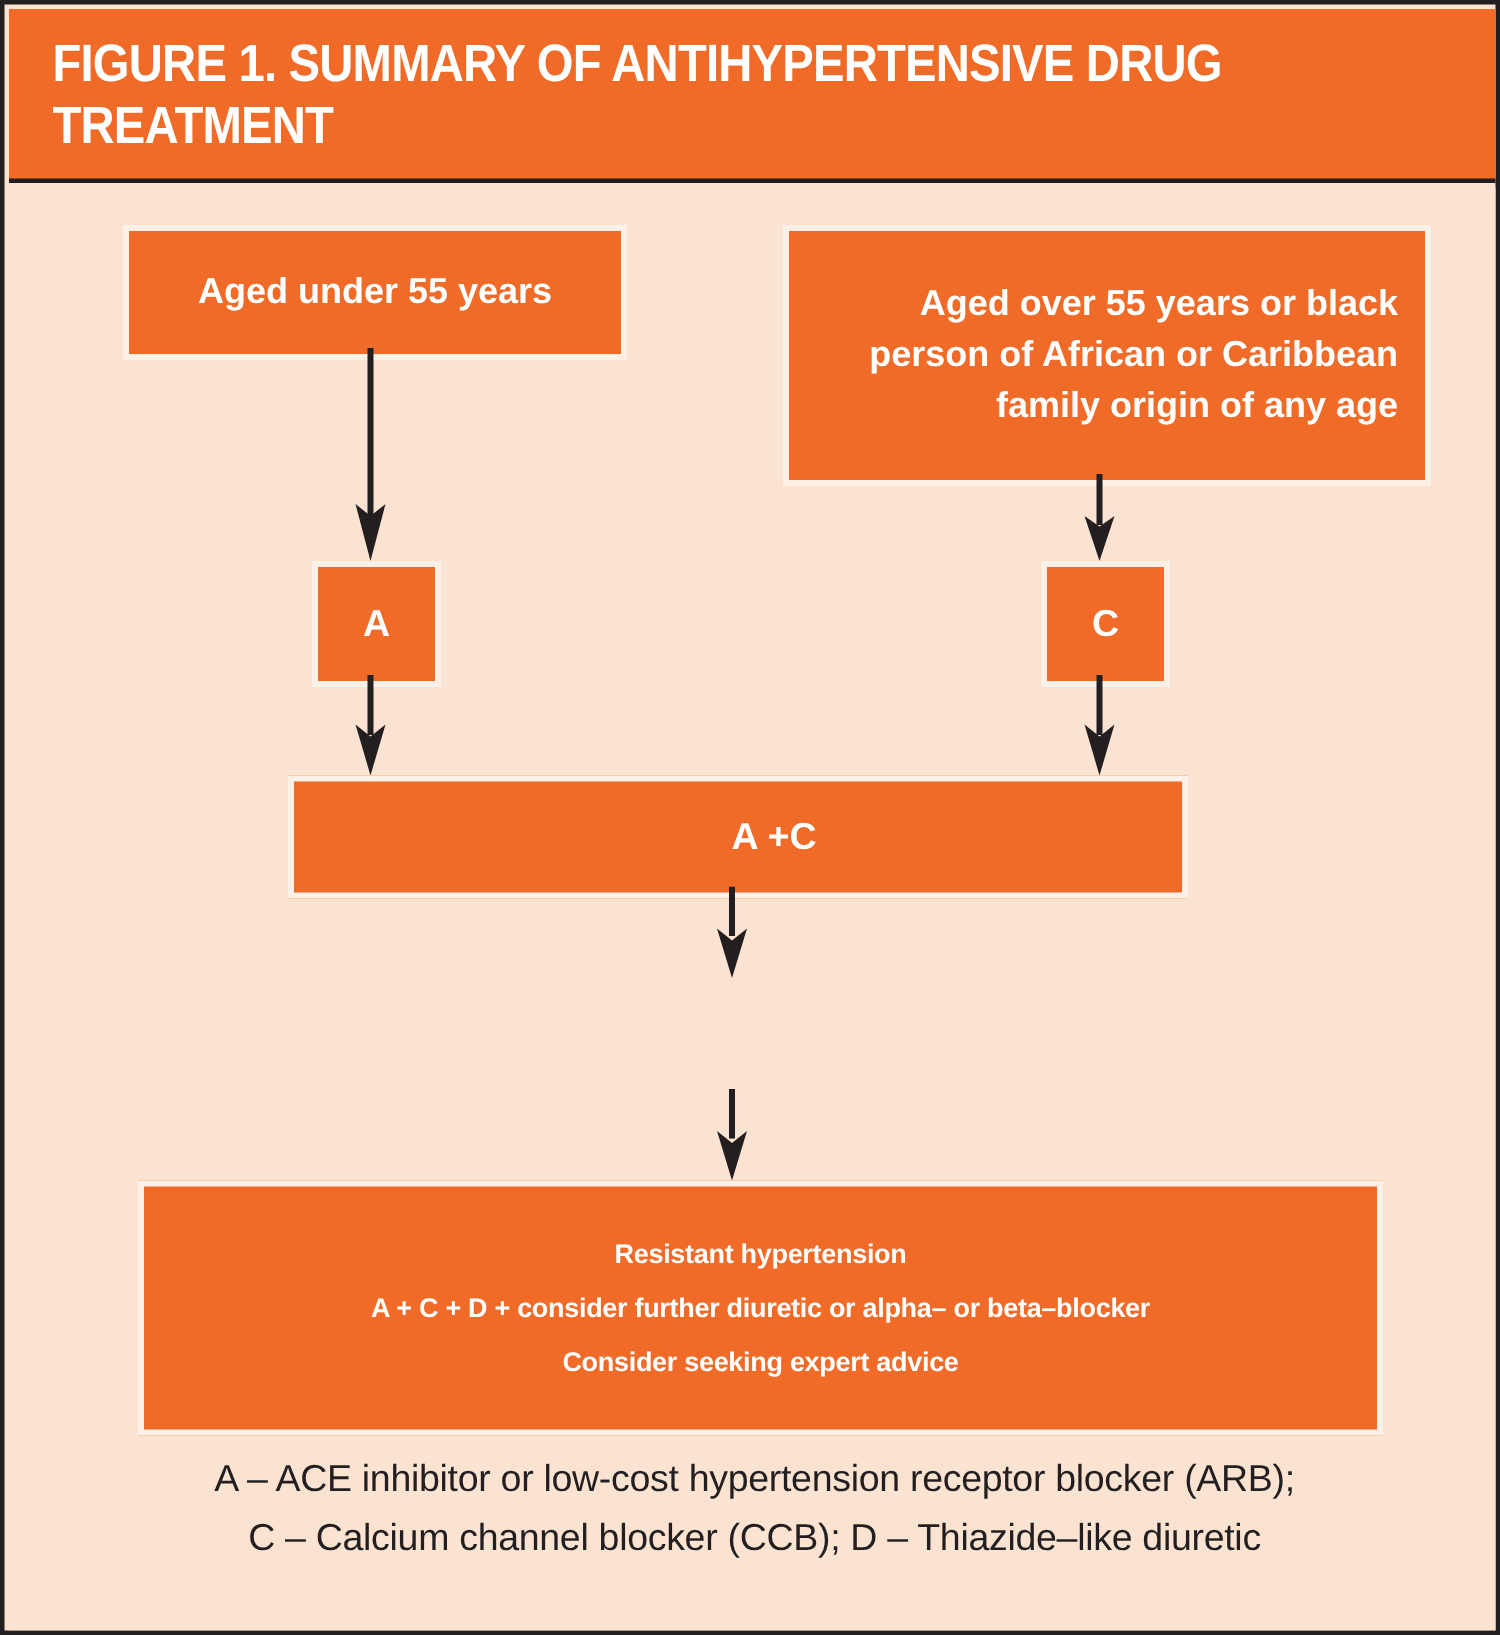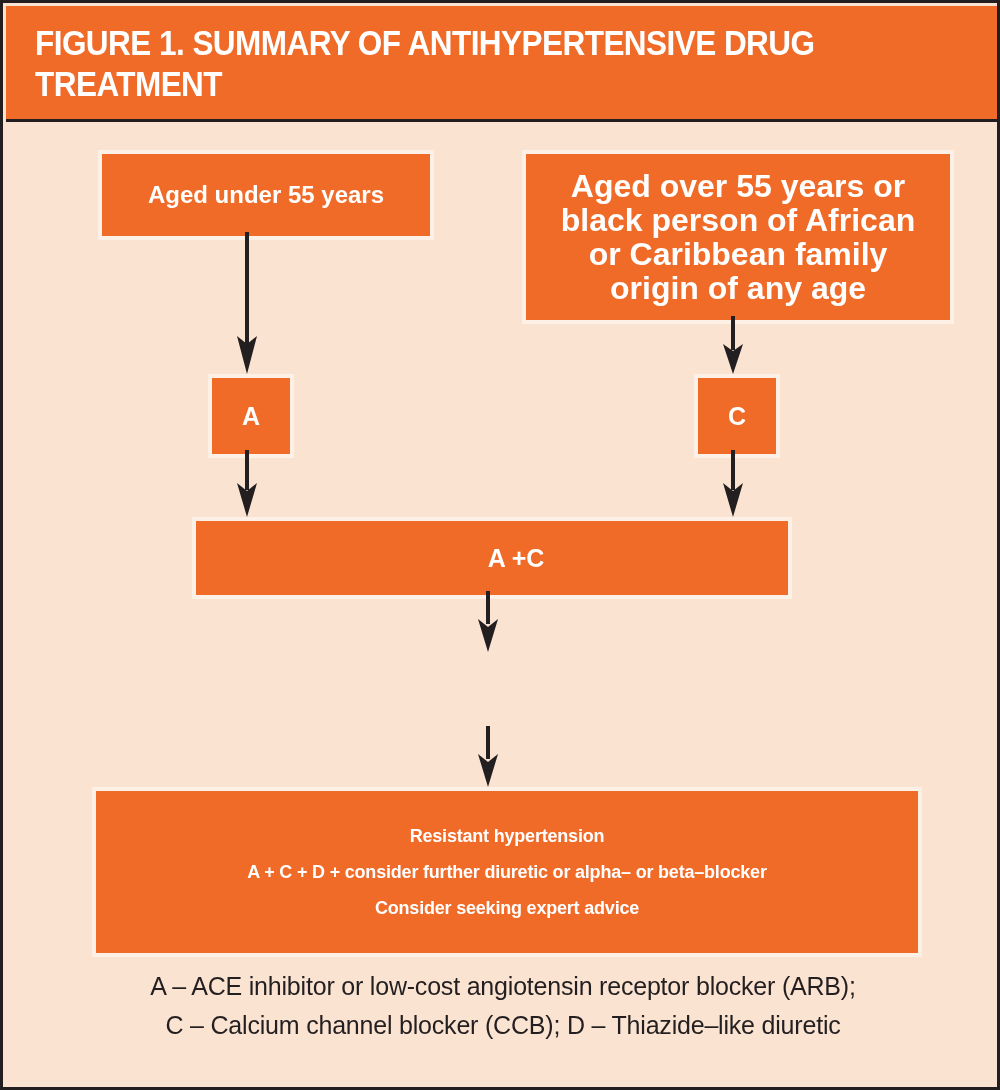--- a/index.html
+++ b/index.html
@@ -78,7 +78,7 @@
   }
 
   
-  #node-under55   { left: 92px;  top: 25px;  width: 328px; height: 82px;  }
+  #node-under55   { left: 76px;  top: 25px;  width: 328px; height: 82px;  }
   #node-over55    { left: 516px; top: 25px;  width: 424px; height: 166px; }
   #node-a         { left: 202px; top: 249px; width: 78px;  height: 76px;  }
   #node-c         { left: 688px; top: 249px; width: 78px;  height: 76px;  }

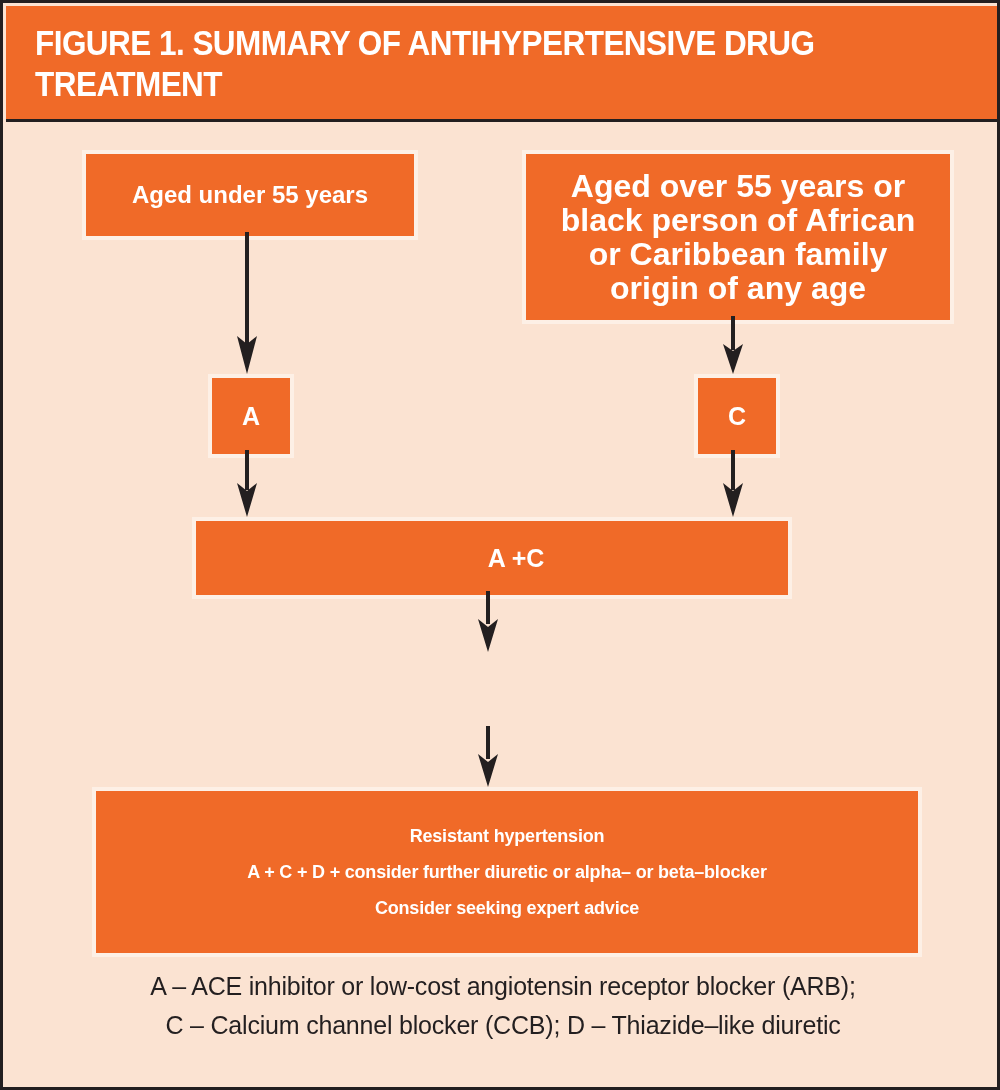--- a/index.html
+++ b/index.html
@@ -87,7 +87,7 @@
   #node-resistant { left: 86px;  top: 662px; width: 822px; height: 162px; }
 
   #node-under55 .node-text   { font-size: 24px; line-height: 30px; }
-  #node-over55 .node-text    { font-size: 32px; line-height: 34px; padding: 0 18px; }
+  #node-over55 .node-text    { font-size: 24px; line-height: 34px; padding: 0 18px; text-align: right; }
   #node-a .node-text,
   #node-c .node-text         { font-size: 25px; line-height: 28px; }
   #node-ac .node-text,

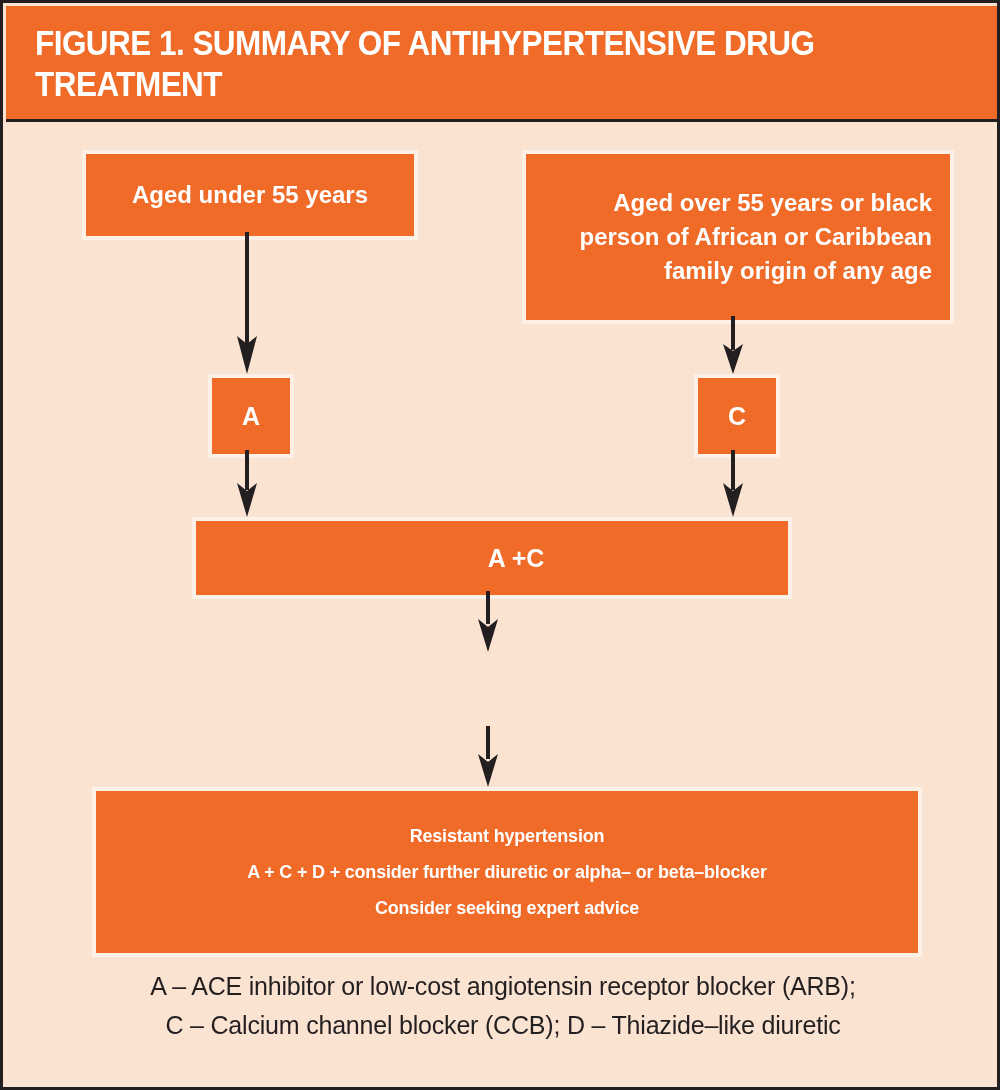--- a/index.html
+++ b/index.html
@@ -209,7 +209,7 @@
 Consider seeking expert advice</span>
     </div>
 
-    <div class="footnote">A – ACE inhibitor or low-cost angiotensin receptor blocker (ARB);
+    <div class="footnote">A – ACE inhibitor or low-cost hypertension receptor blocker (ARB);
 C – Calcium channel blocker (CCB); D – Thiazide–like diuretic</div>
 
   </div>

